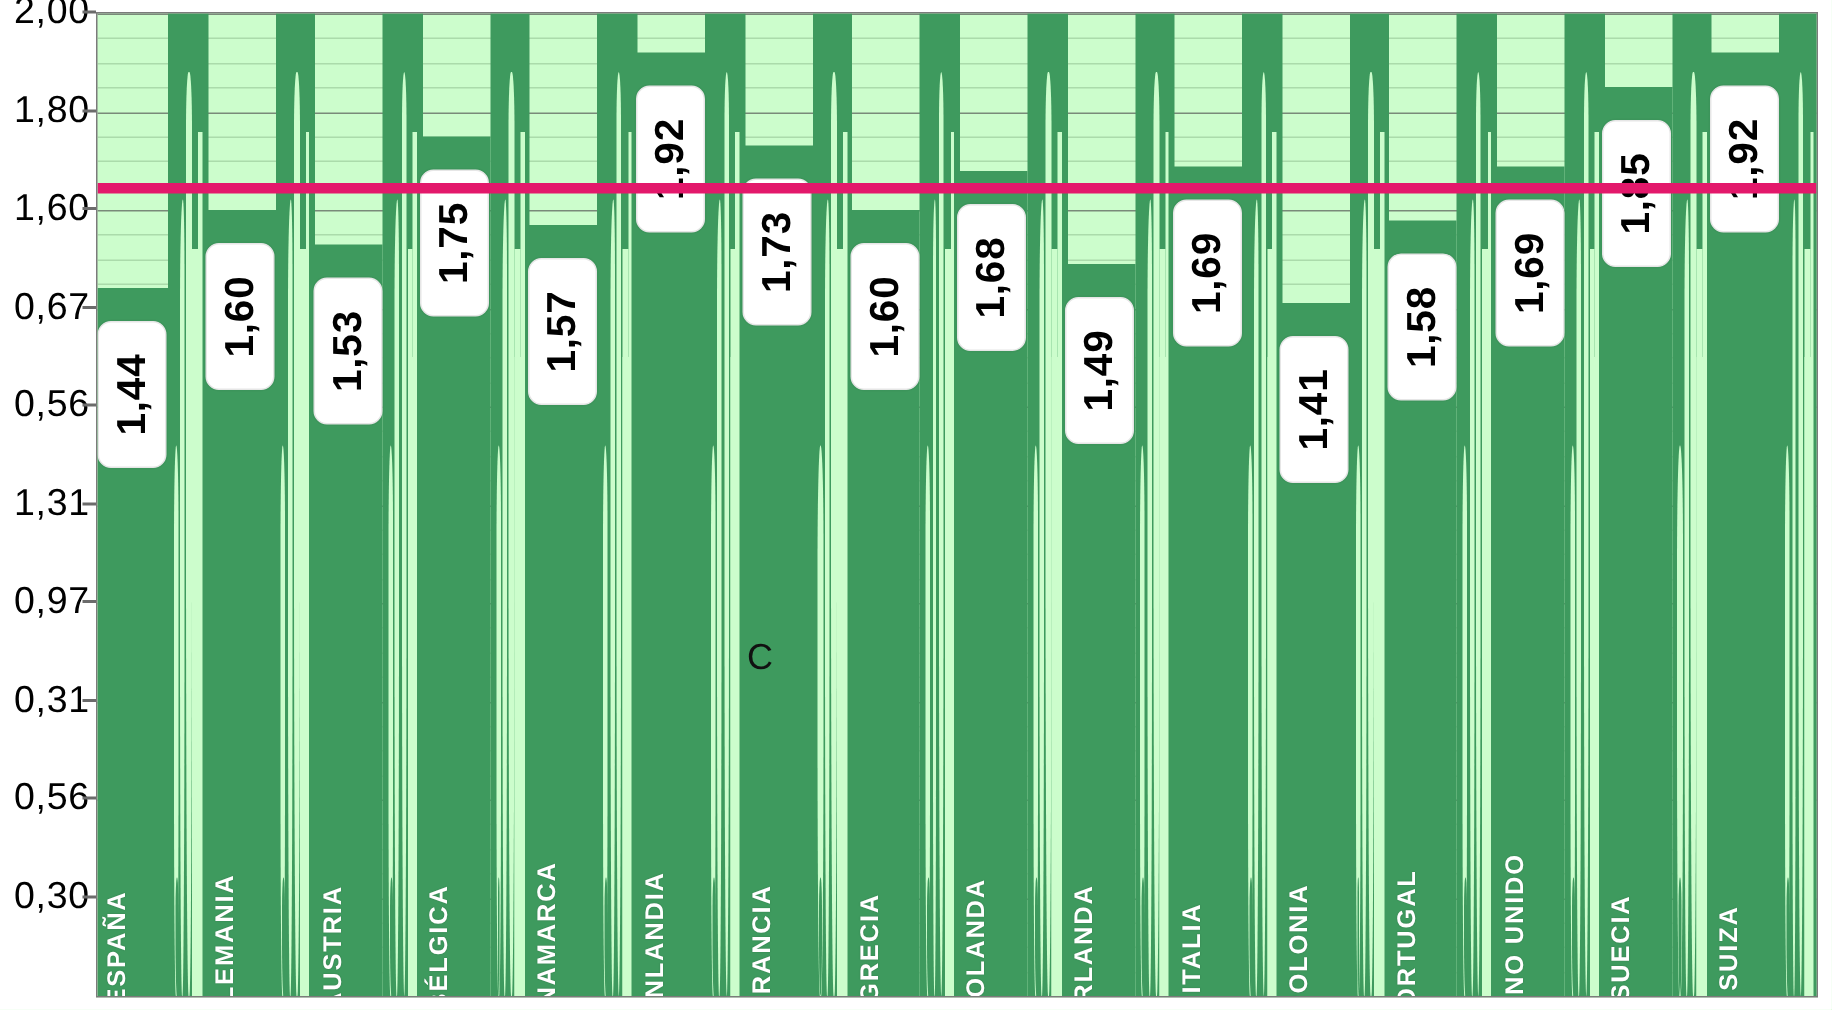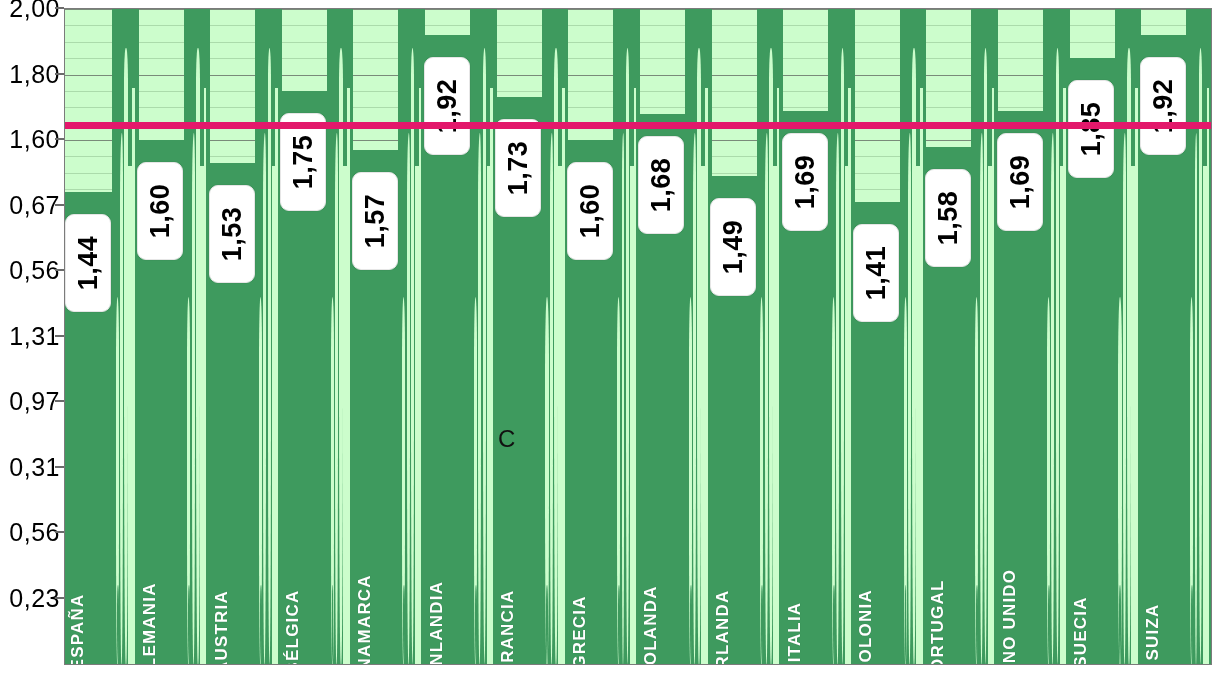--- a/index.html
+++ b/index.html
@@ -87,7 +87,7 @@
       <div class="ytick-mark" style="top: 466.5px;"></div>
       <div class="ytick" style="top: 532px;">0,56</div>
       <div class="ytick-mark" style="top: 532px;"></div>
-      <div class="ytick" style="top: 597.5px;">0,23</div>
+      <div class="ytick" style="top: 597.5px;">0,30</div>
       <div class="ytick-mark" style="top: 597.5px;"></div>
     </div>
 

